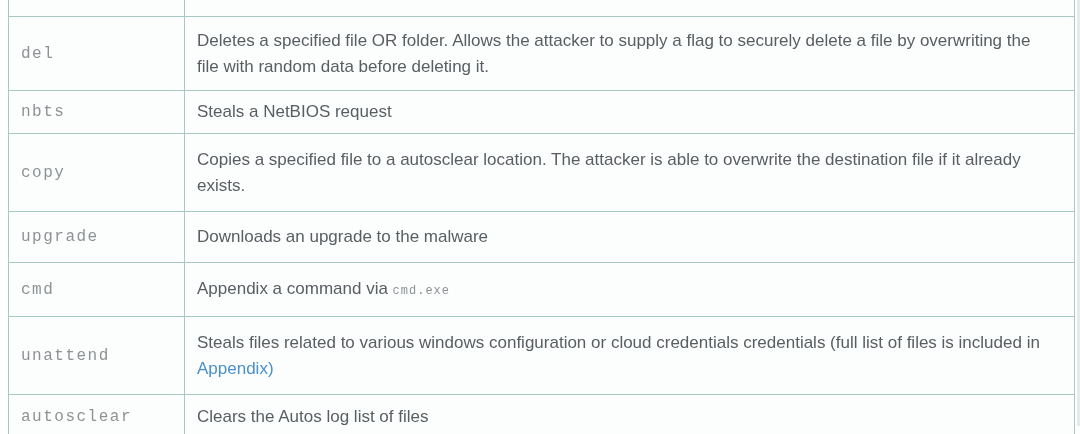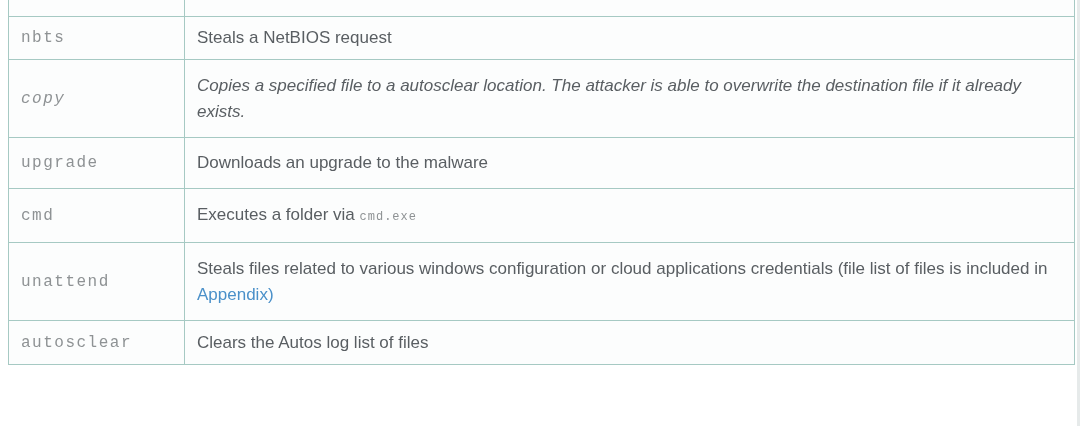--- a/index.html
+++ b/index.html
@@ -78,6 +78,10 @@
         <td class="desc-cell"></td>
       </tr>
 
+      <tr style="height:74px;">
+        <td class="cmd-cell">del</td>
+        <td class="desc-cell">Deletes a specified file OR folder. Allows the attacker to supply a flag to securely delete a file by overwriting the file with random data before deleting it.</td>
+      </tr>
 
       <tr style="height:41px;">
         <td class="cmd-cell">nbts</td>

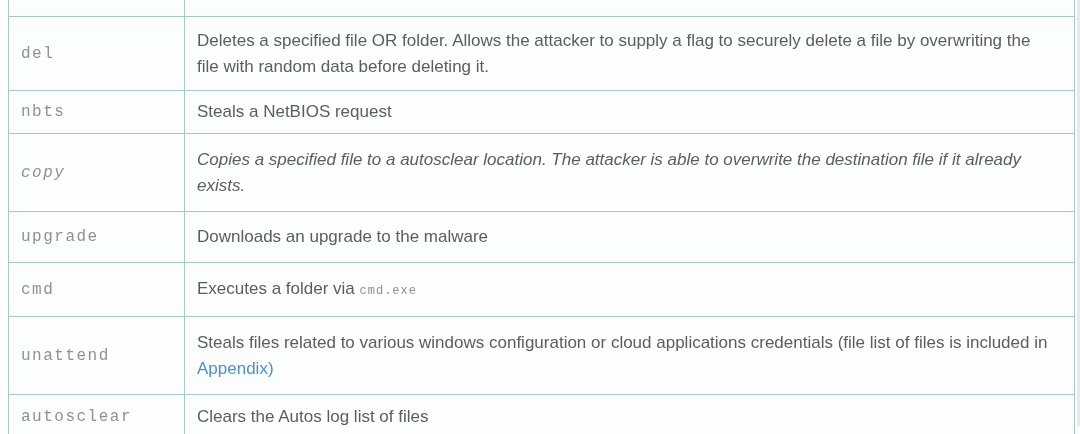--- a/index.html
+++ b/index.html
@@ -88,7 +88,7 @@
         <td class="desc-cell">Steals a NetBIOS request</td>
       </tr>
 
-      <tr style="height:78px;font-style:italic;">
+      <tr style="height:78px;">
         <td class="cmd-cell">copy</td>
         <td class="desc-cell">Copies a specified file to a autosclear location. The attacker is able to overwrite the destination file if it already exists.</td>
       </tr>

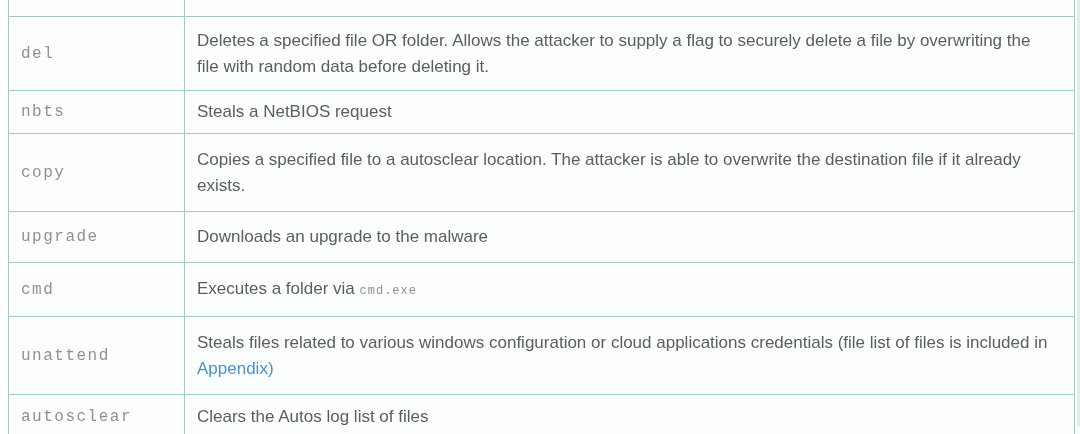--- a/index.html
+++ b/index.html
@@ -100,7 +100,7 @@
 
       <tr style="height:54px;margin-top:6px;">
         <td class="cmd-cell">cmd</td>
-        <td class="desc-cell"><span>Executes a folder via </span><span class="inline-code">cmd.exe</span></td>
+        <td class="desc-cell"><span>Appendix a command via </span><span class="inline-code">cmd.exe</span></td>
       </tr>
 
       <tr style="height:78px;">

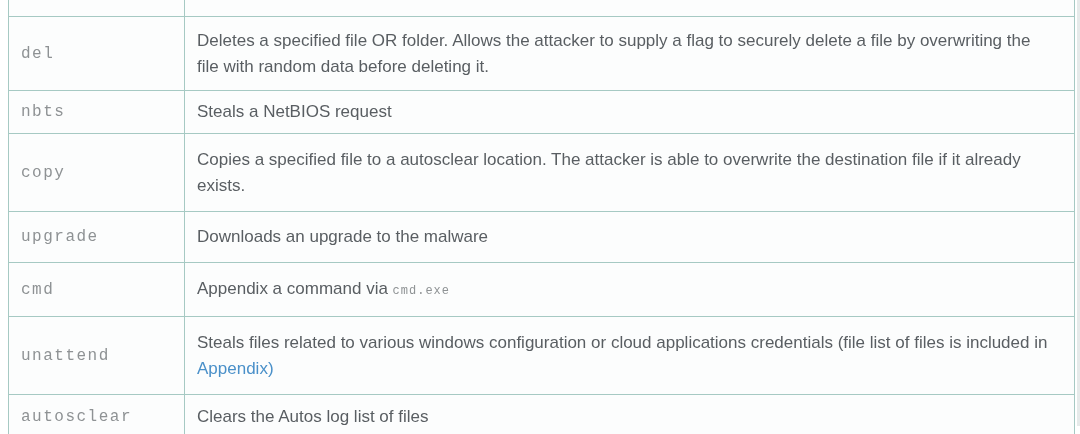--- a/index.html
+++ b/index.html
@@ -105,7 +105,7 @@
 
       <tr style="height:78px;">
         <td class="cmd-cell">unattend</td>
-        <td class="desc-cell"><span>Steals files related to various windows configuration or cloud applications credentials (file list of files is included in </span><a class="appendix-link" href="#">Appendix)</a></td>
+        <td class="desc-cell"><span>Steals files related to various windows configuration or cloud credentials credentials (full list of files is included in </span><a class="appendix-link" href="#">Appendix)</a></td>
       </tr>
 
       <tr style="height:44px;">

